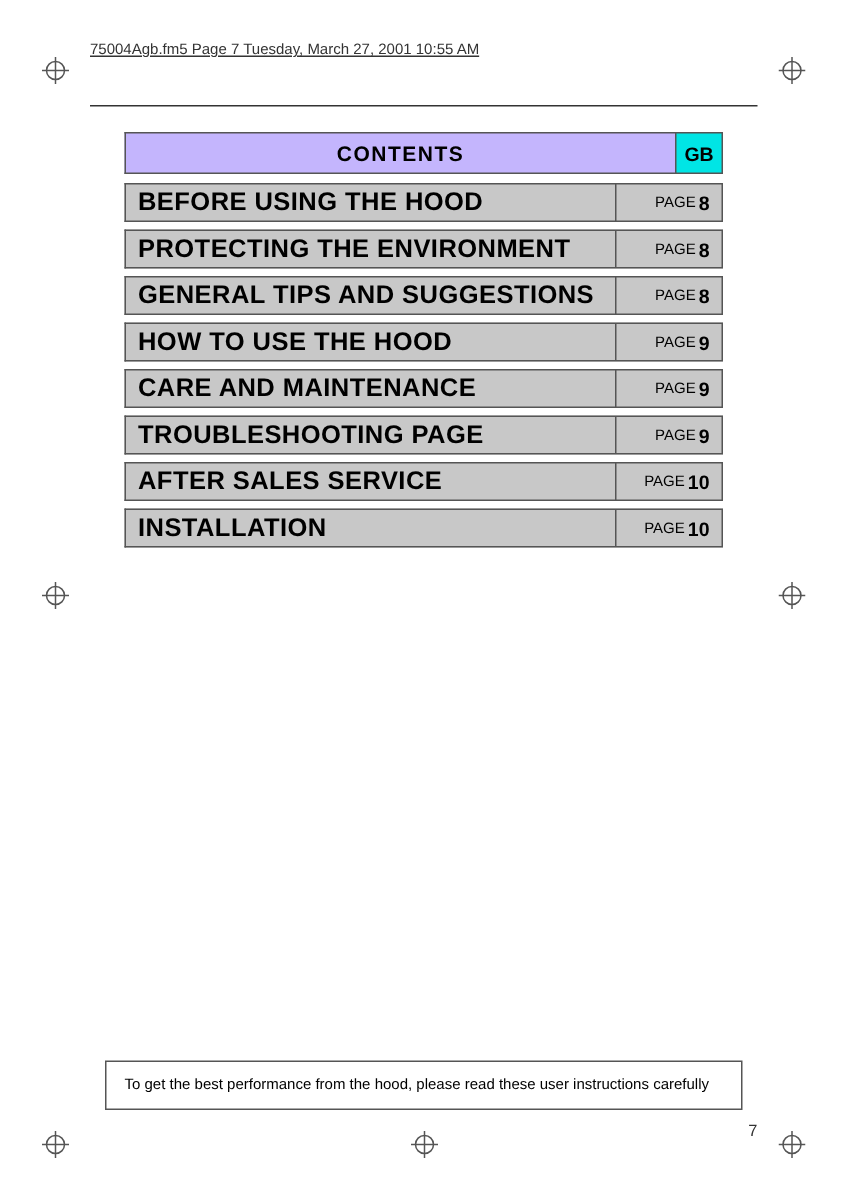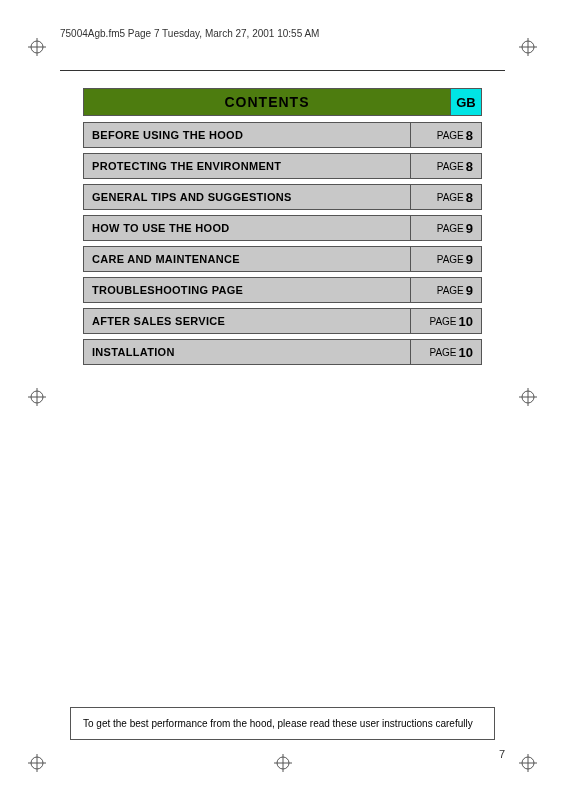--- a/index.html
+++ b/index.html
@@ -35,6 +35,7 @@
       align-items: center;
       font-size: 10px;
       color: #333;
+      text-decoration: underline;
     }
 
     

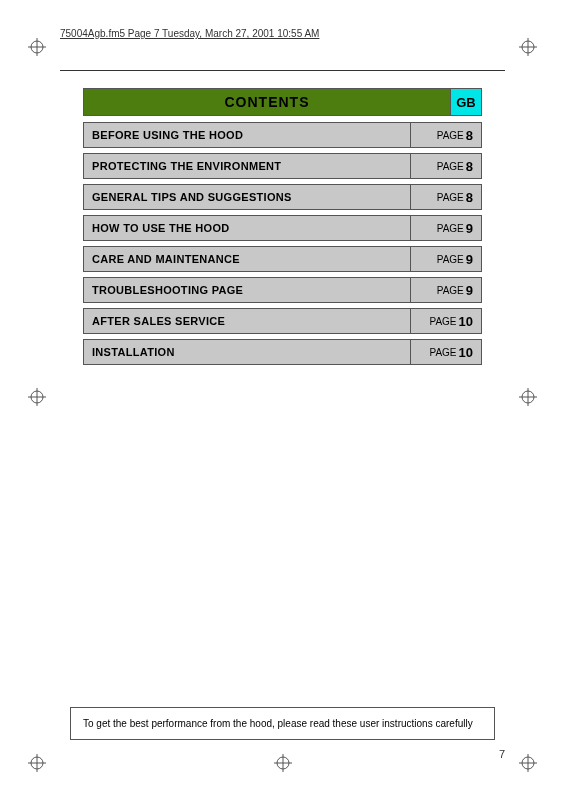--- a/index.html
+++ b/index.html
@@ -67,7 +67,7 @@
     }
 
     .contents-title {
-      background: #4d7c0f;
+      background: #c4b5fd;
       flex: 1;
       display: flex;
       align-items: center;

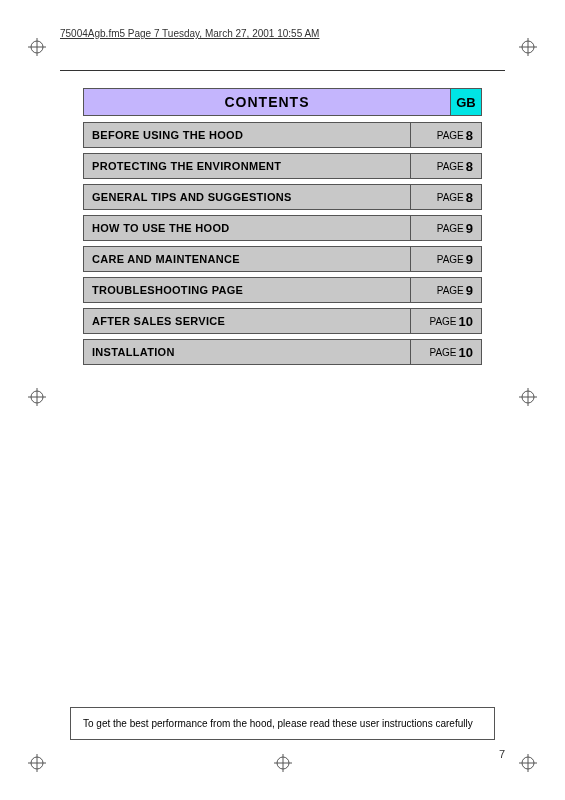--- a/index.html
+++ b/index.html
@@ -107,7 +107,7 @@
       align-items: center;
       padding-left: 8px;
       font-weight: 900;
-      font-size: 11px;
+      font-size: 17px;
       color: #000;
       border: 1.5px solid #555;
       border-right: none;

